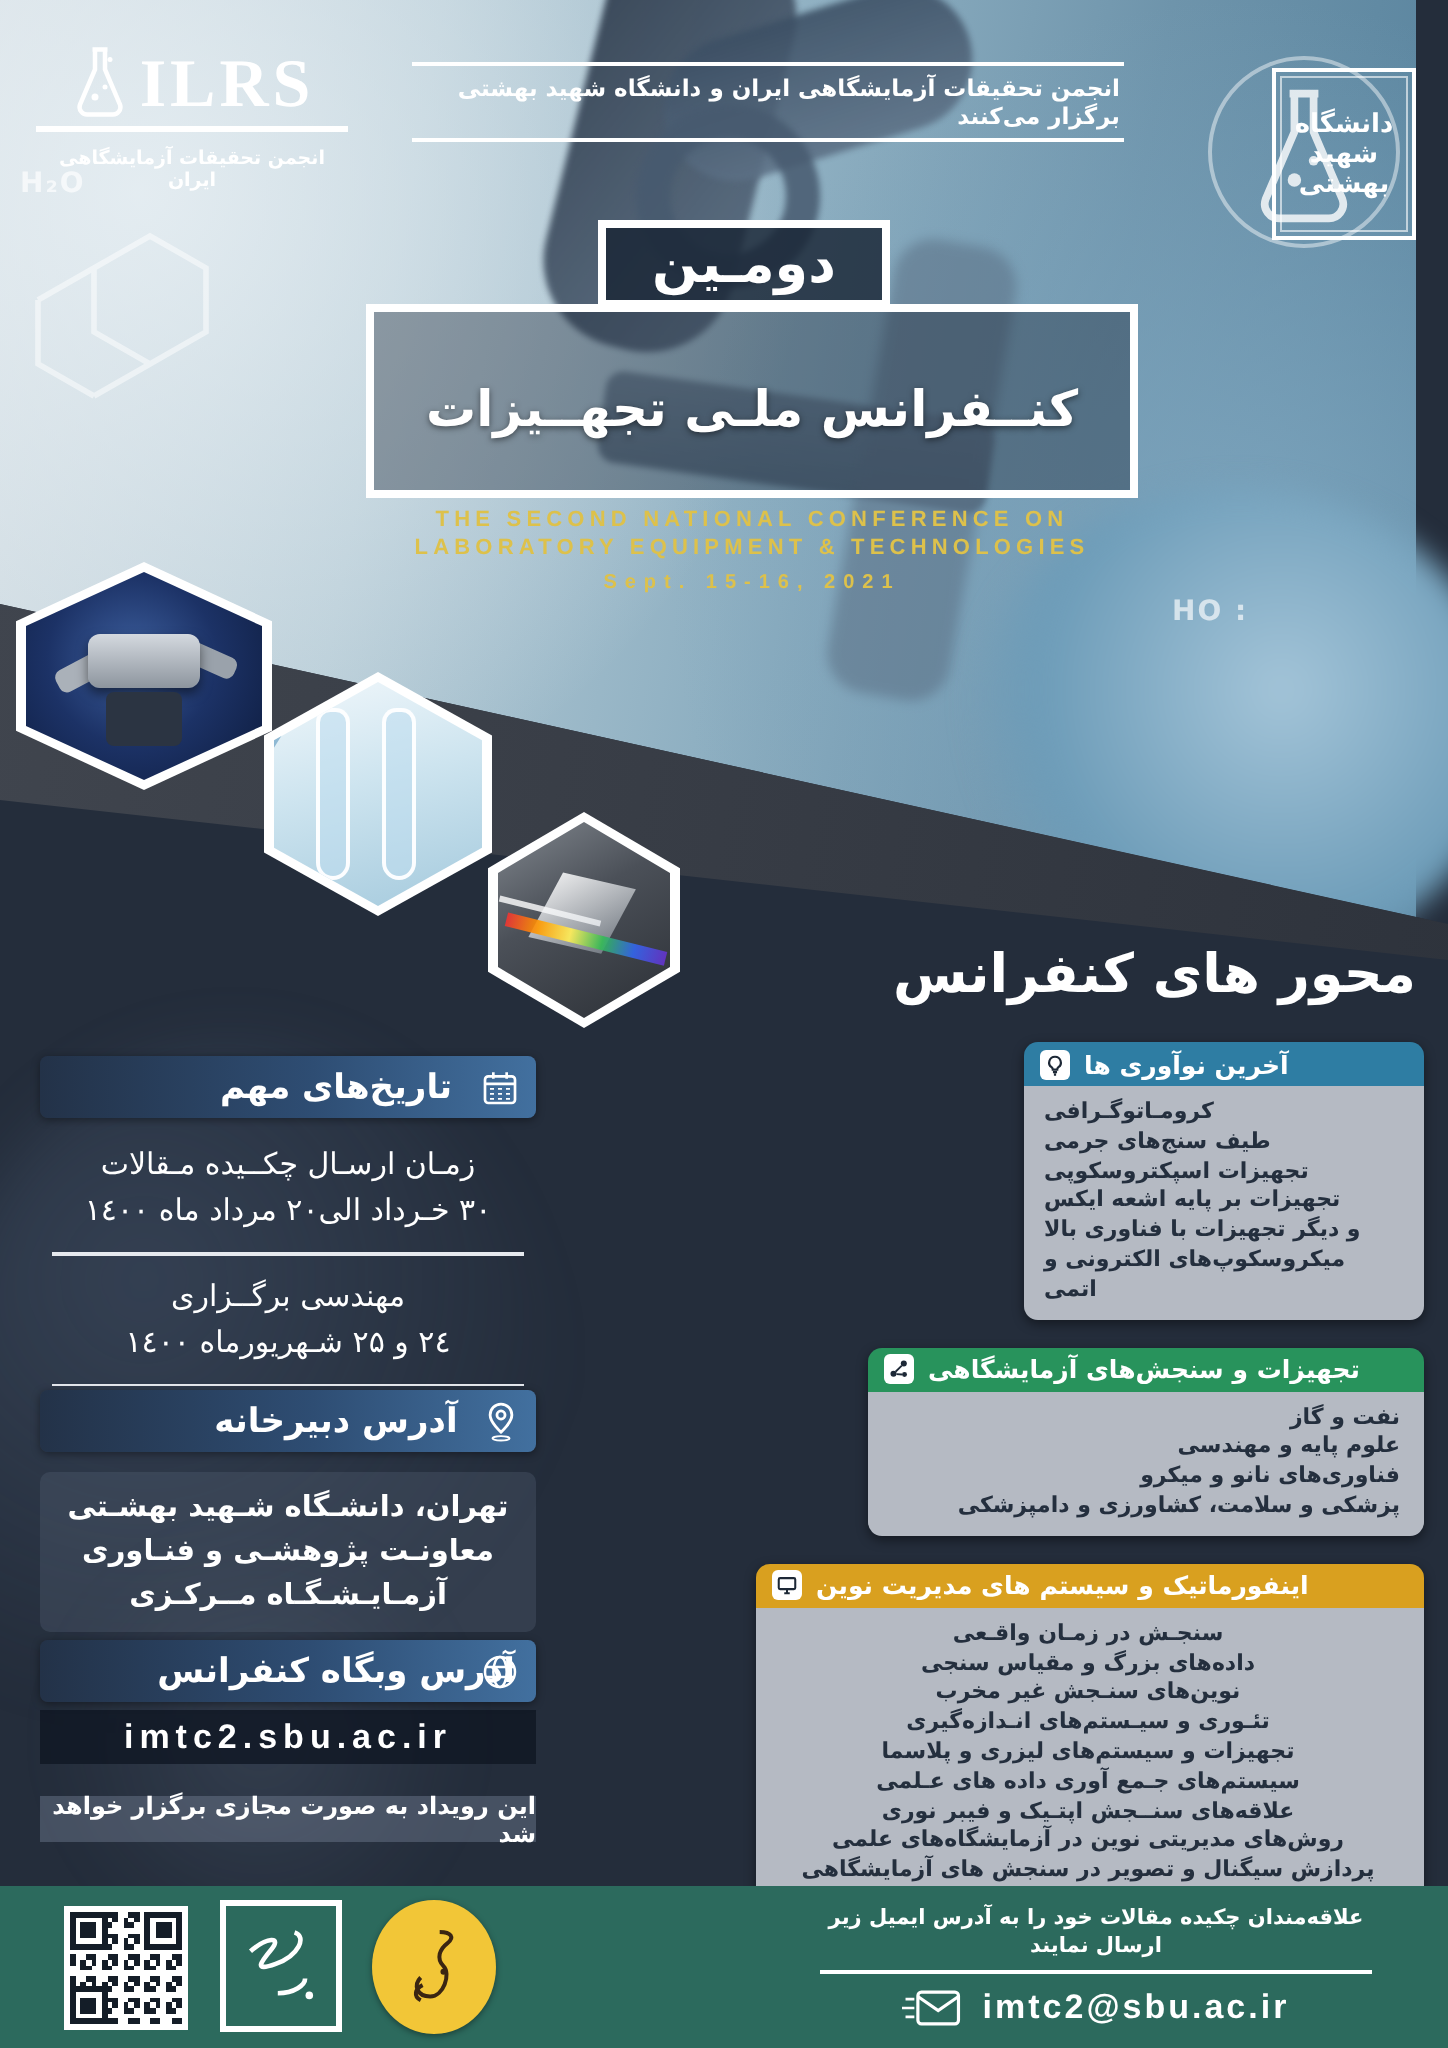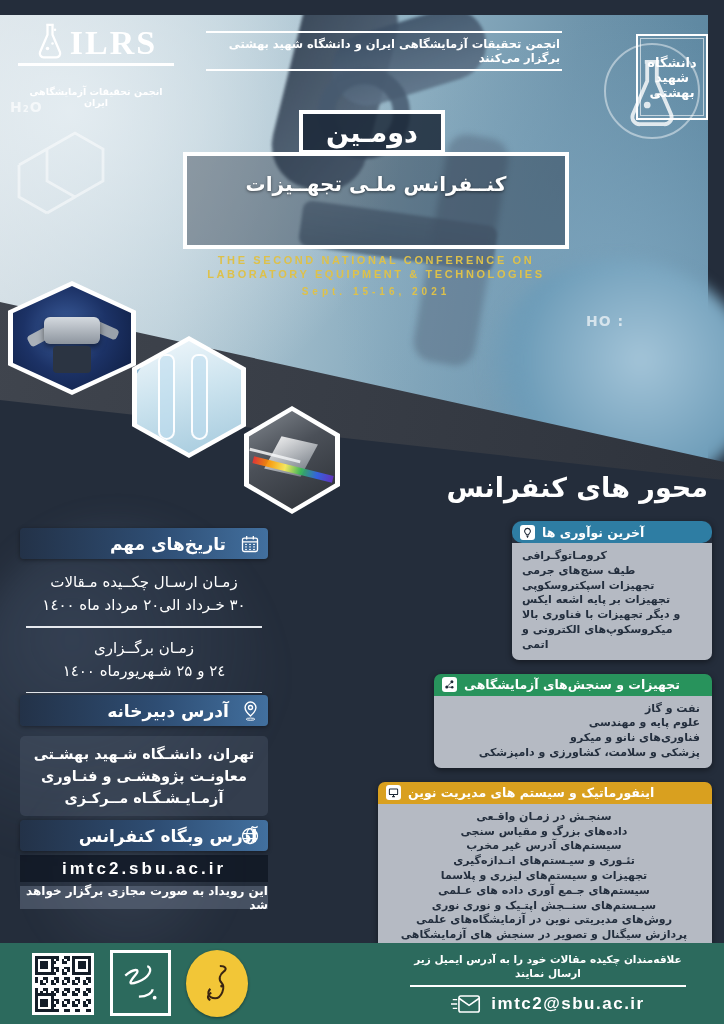--- a/index.html
+++ b/index.html
@@ -73,7 +73,7 @@
   .ilrs-acronym{font-family:"Liberation Serif","DejaVu Serif",serif;font-size:34px;font-weight:bold;
     letter-spacing:2px;line-height:34px;}
   .ilrs-rule{height:2.5px;background:#fff;margin-top:3px;}
-  .ilrs-cap{font-size:9.5px;font-weight:bold;text-align:center;margin-top:20px;direction:rtl;}
+  .ilrs-cap{font-size:9.5px;font-weight:bold;text-align:center;margin-top:8px;direction:rtl;}
   .slogan{left:206px;top:31px;width:356px;border-top:2px solid #fff;border-bottom:2px solid #fff;
     padding:4px 2px;color:#fff;font-size:11.5px;font-weight:bold;direction:rtl;}
   .sbu{left:636px;top:34px;width:72px;height:86px;border:2.5px solid #fff;padding:2px;}

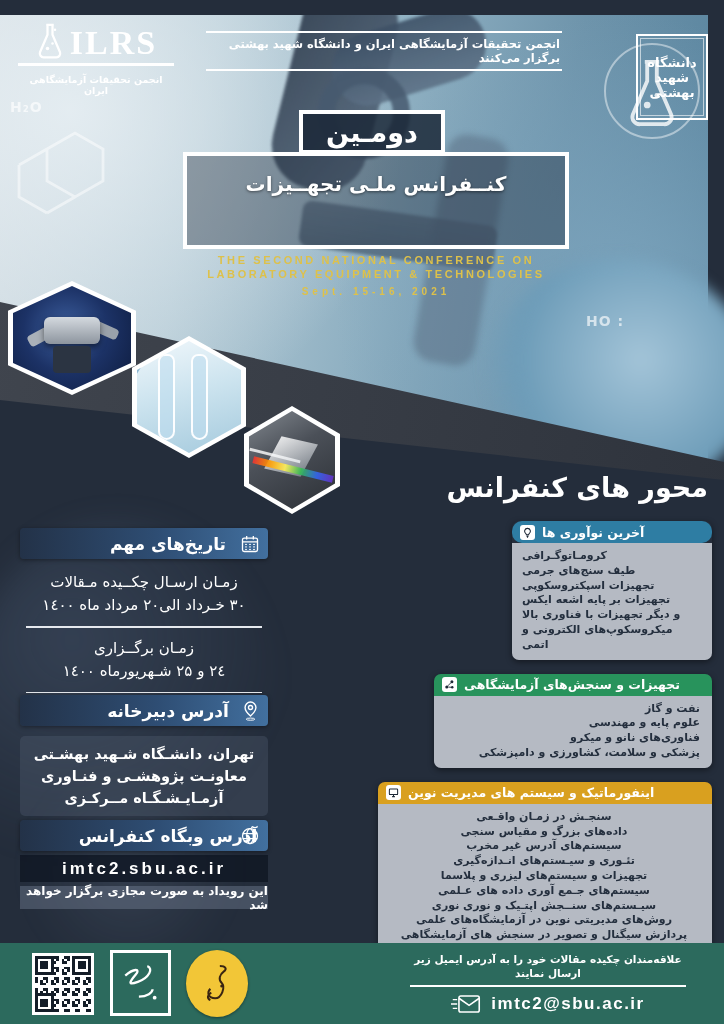--- a/index.html
+++ b/index.html
@@ -85,8 +85,8 @@
     background:rgba(25,37,53,.82);display:flex;align-items:center;justify-content:center;
     color:#fff;font-size:27px;font-weight:bold;direction:rtl;}
   .titlebox{left:183px;top:152px;width:386px;height:97px;border:4px solid #fff;z-index:3;
-    background:rgba(25,37,53,.38);display:flex;justify-content:center;
-    text-align:center;color:#fff;font-weight:bold;font-size:20px;line-height:41px;direction:rtl;
+    background:rgba(25,37,53,.38);display:flex;flex-direction:column;justify-content:center;
+    text-align:center;color:#fff;font-weight:bold;font-size:25px;line-height:41px;direction:rtl;
     text-shadow:0 1px 3px rgba(0,0,0,.5);padding-top:8px;}
   .en-title{left:26px;width:700px;text-align:center;color:#ddc14b;font-weight:bold;
     font-family:"Liberation Sans",sans-serif;font-size:11px;letter-spacing:2.6px;}

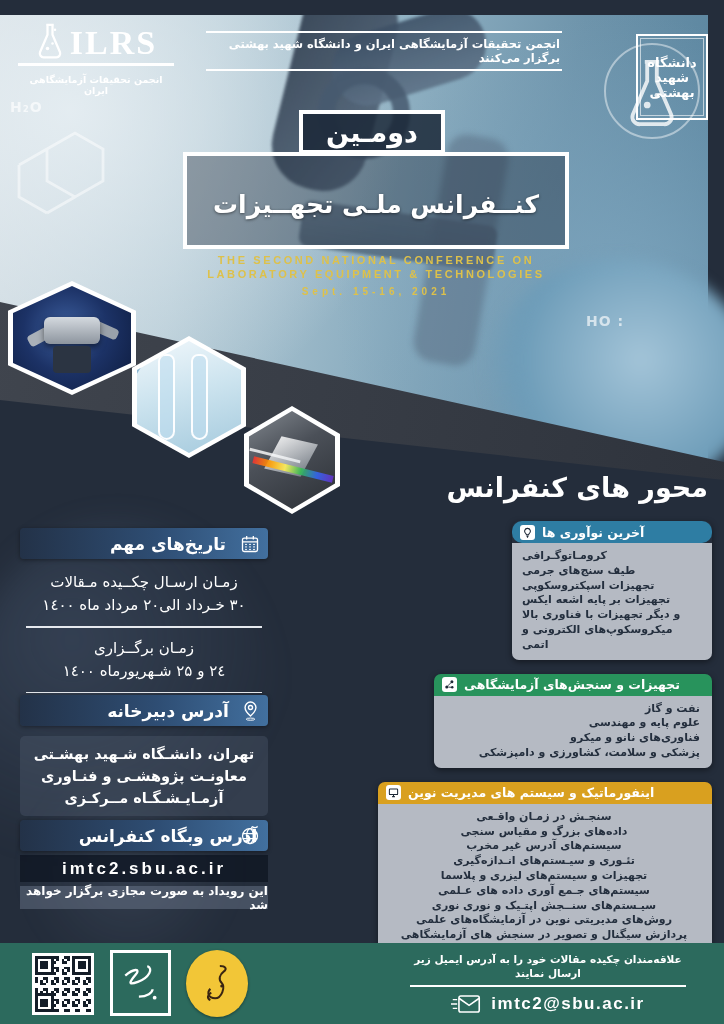--- a/index.html
+++ b/index.html
@@ -9,7 +9,7 @@
   .abs{position:absolute;}
 
   
-  .photo{left:0;top:15px;width:708px;height:480px;
+  .photo{left:0;top:0;width:708px;height:480px;
     clip-path:polygon(0 0,724px 0,724px 462px,0 302px);
     background:
       radial-gradient(circle at 88% 60%, rgba(125,165,190,.95), rgba(125,165,190,0) 42%),

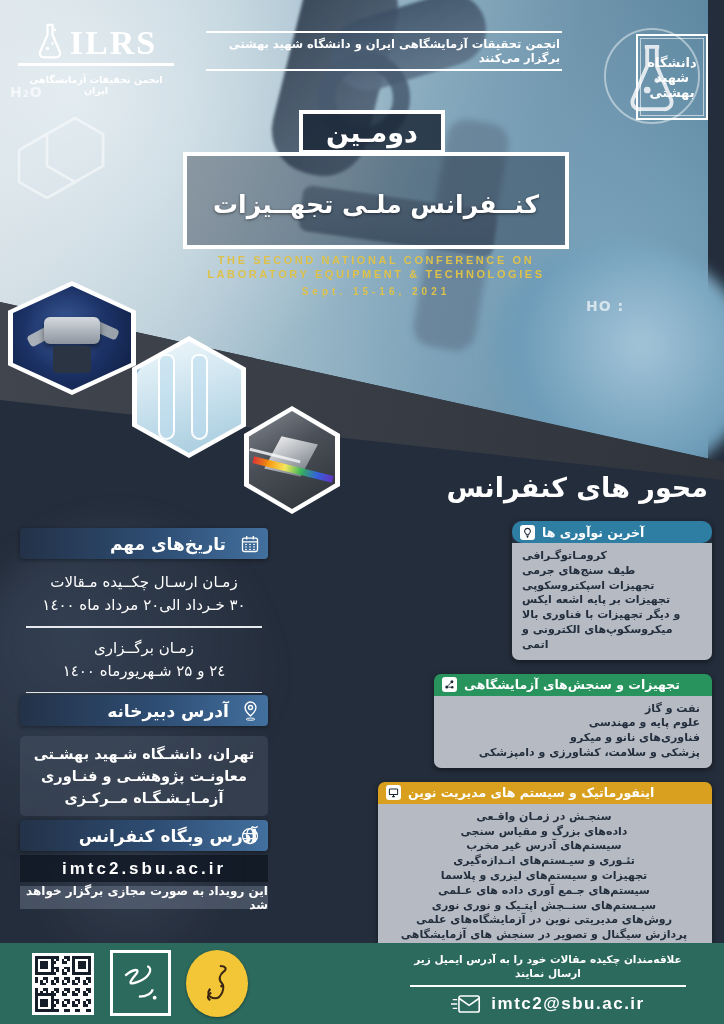--- a/index.html
+++ b/index.html
@@ -226,7 +226,7 @@
   <div class="abs topics-col">
 
     <div class="tbox w200">
-      <div class="th" style="background: rgb(46, 125, 163); border-radius: 10px;">
+      <div class="th" style="background: rgb(46, 125, 163);">
         <span class="ticon">
           <svg width="11" height="11" viewBox="0 0 16 16" fill="none" stroke="#1d2836" stroke-width="1.6">
             <path d="M8 2a4.2 4.2 0 0 1 2.5 7.6c-.6.5-.9 1-.9 1.7H6.4c0-.7-.3-1.2-.9-1.7A4.2 4.2 0 0 1 8 2z"></path>

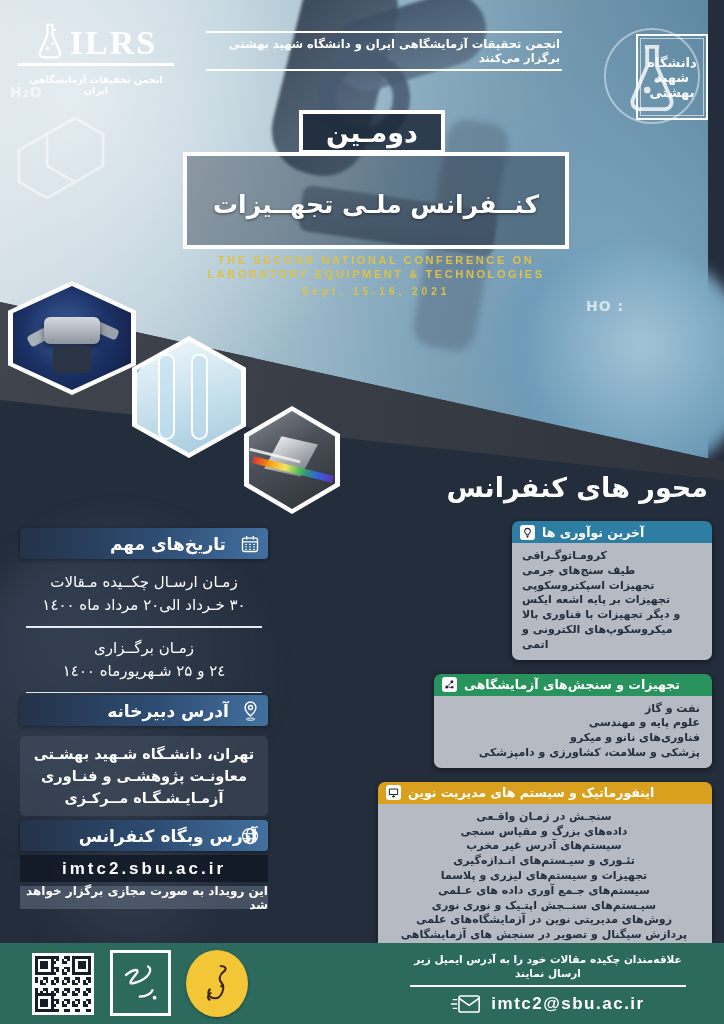--- a/index.html
+++ b/index.html
@@ -304,7 +304,7 @@
       <div class="dates-line">زمـان ارسـال چکــیده مـقالات</div>
       <div class="dates-line">۳۰ خـرداد الی۲۰ مرداد ماه ۱٤۰۰</div>
       <div class="ldiv"></div>
-      <div class="dates-line">زمـان برگــزاری</div>
+      <div class="dates-line">مهندسی برگــزاری</div>
       <div class="dates-line">۲٤ و ۲۵ شـهریورماه ۱٤۰۰</div>
       <div class="ldiv"></div>
     </div>

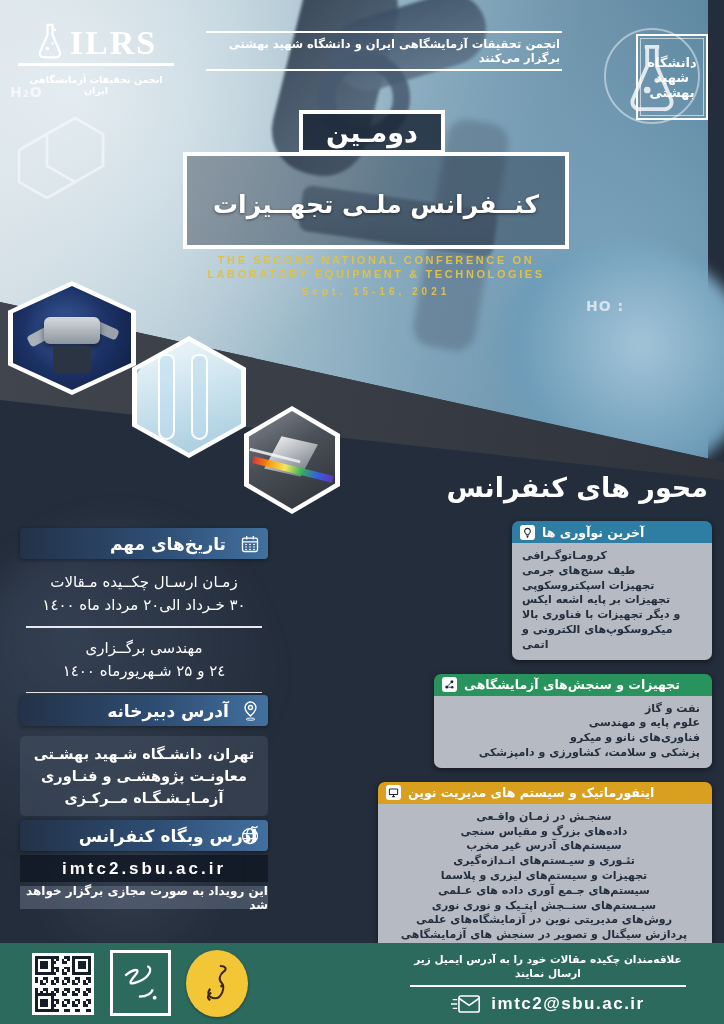--- a/index.html
+++ b/index.html
@@ -278,7 +278,7 @@
       <div class="tb tb-center">
           <div>سنجـش در زمـان واقـعی</div>
           <div>داده‌های بزرگ و مقیاس سنجی</div>
-          <div>سیستم‌های آدرس غیر مخرب</div>
+          <div>نوین‌های سنـجش غیر مخرب</div>
           <div>تئـوری و سیـستم‌های انـدازه‌گیری</div>
           <div>تجهیزات و سیستم‌های لیزری و پلاسما</div>
           <div>سیستم‌های جـمع آوری داده های عـلمی</div>

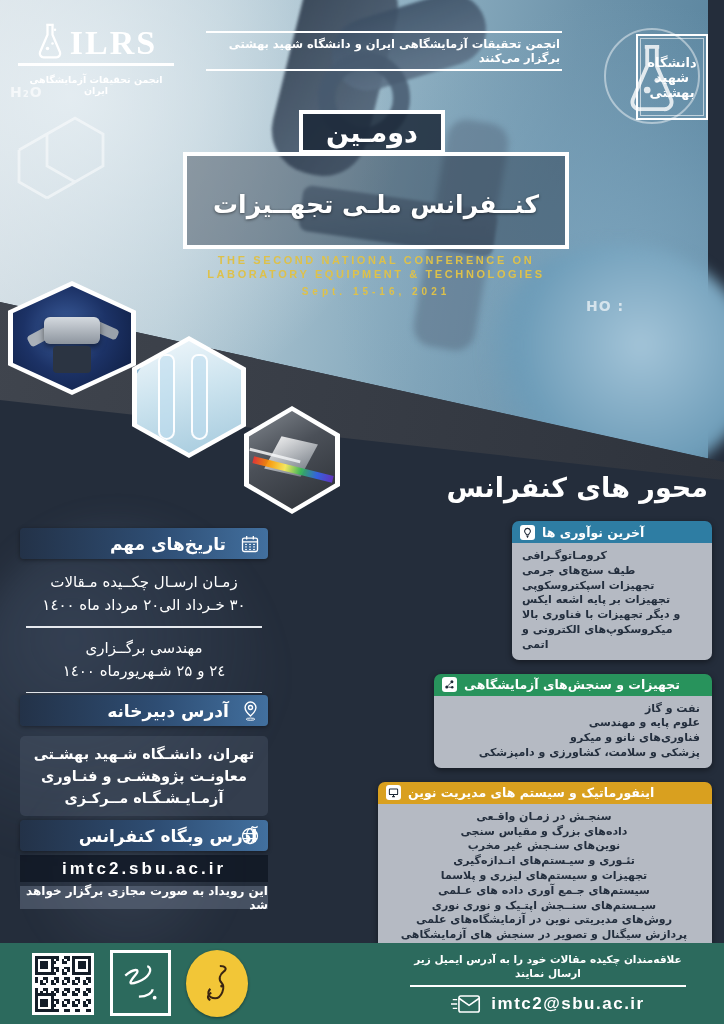--- a/index.html
+++ b/index.html
@@ -121,7 +121,7 @@
   .url-strip{margin-top:4px;height:27px;background:rgba(15,23,35,.80);display:flex;align-items:center;
     justify-content:center;font-family:"Liberation Sans",sans-serif;font-size:17px;font-weight:bold;
     letter-spacing:3px;}
-  .note-strip{margin-top:4px;height:23px;background:rgba(118,132,152,.42);display:flex;align-items:center;
+  .note-strip{margin-top:16px;height:23px;background:rgba(118,132,152,.42);display:flex;align-items:center;
     justify-content:center;font-size:12px;font-weight:bold;direction:rtl;}
 
   

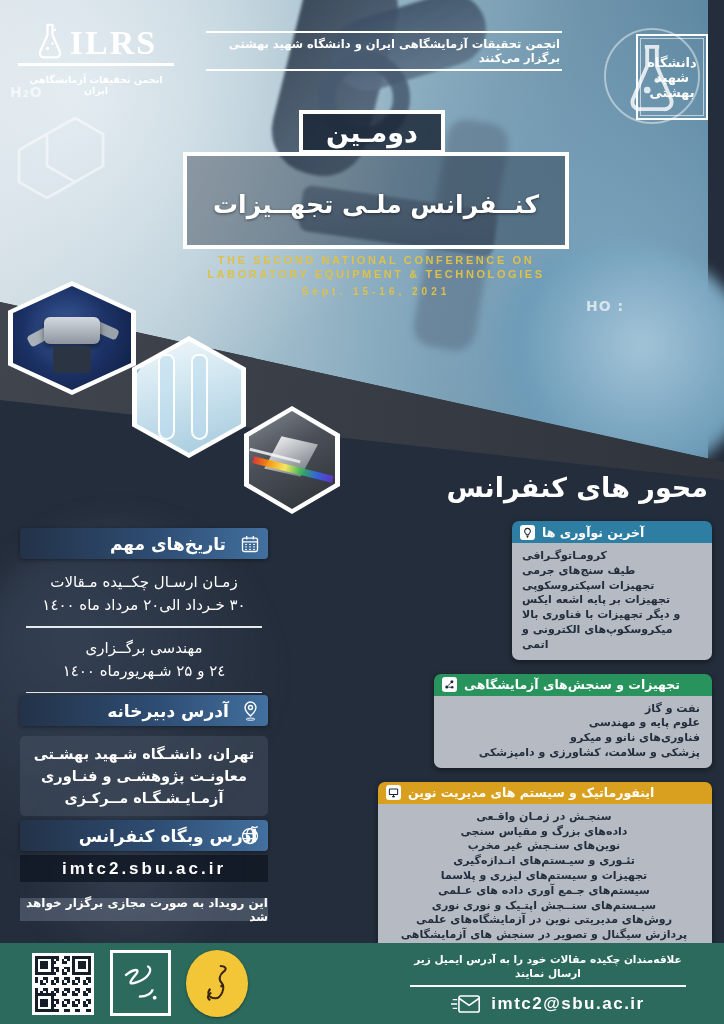--- a/index.html
+++ b/index.html
@@ -282,7 +282,7 @@
           <div>تئـوری و سیـستم‌های انـدازه‌گیری</div>
           <div>تجهیزات و سیستم‌های لیزری و پلاسما</div>
           <div>سیستم‌های جـمع آوری داده های عـلمی</div>
-          <div>سیـستم‌های سنــجش اپتـیک و نوری نوری</div>
+          <div>علاقه‌های سنــجش اپتـیک و فیبر نوری</div>
           <div>روش‌های مدیریتی نوین در آزمایشگاه‌های علمی</div>
           <div>پردازش سیگنال و تصویر در سنجش های آزمایشگاهی</div>
         </div>

